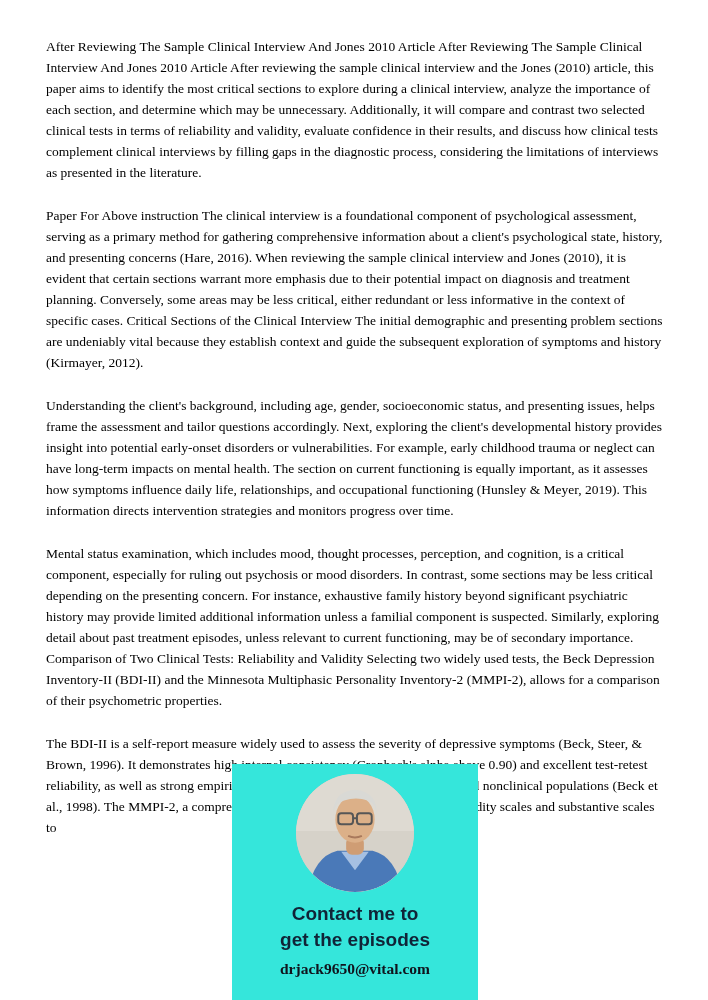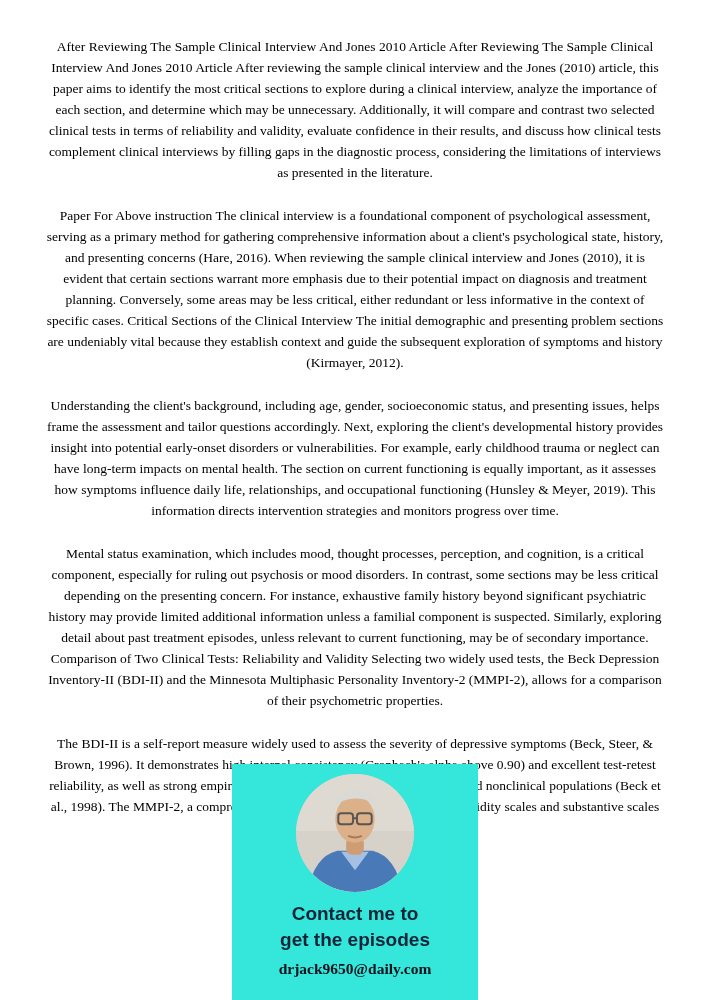--- a/index.html
+++ b/index.html
@@ -21,7 +21,7 @@
     line-height: 21px;
     text-align: left;
   }
-  .doc p { margin: 0 0 22px 0; text-align: center; }
+  .doc p { margin: 0 0 22px 0; }
 
   .overlay-card {
     position: absolute;

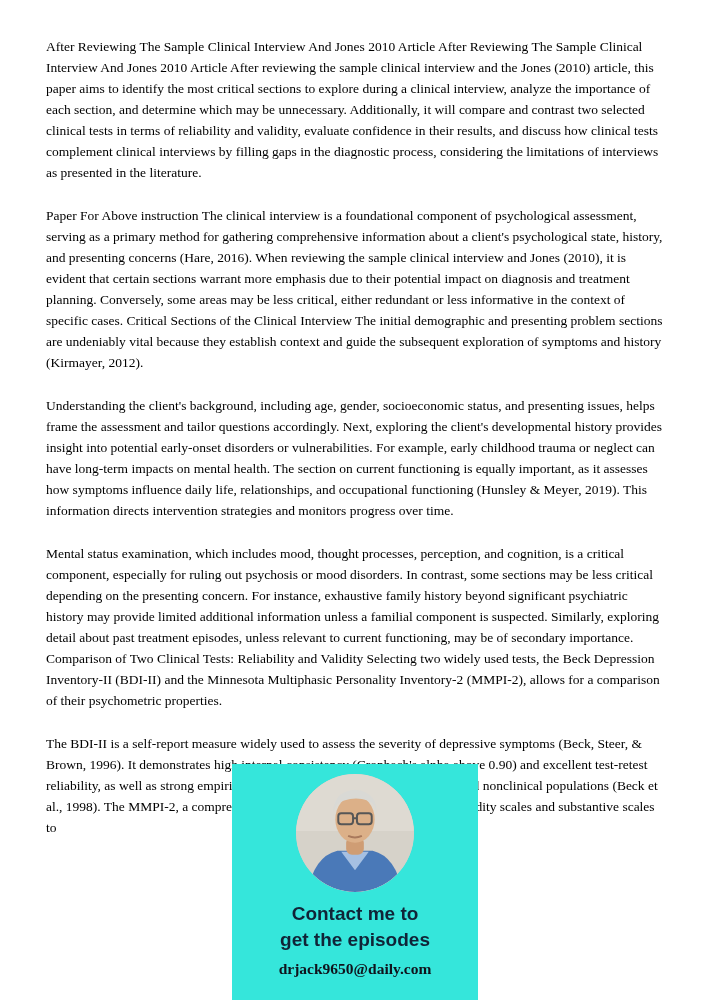--- a/index.html
+++ b/index.html
@@ -104,7 +104,7 @@
     </div>
     <div class="contact-heading">Contact me to</div>
     <div class="contact-heading">get the episodes</div>
-    <div class="contact-email">drjack9650@daily.com</div>
+    <div class="contact-email">drjack9650@vital.com</div>
   </div>
 
 </div>

